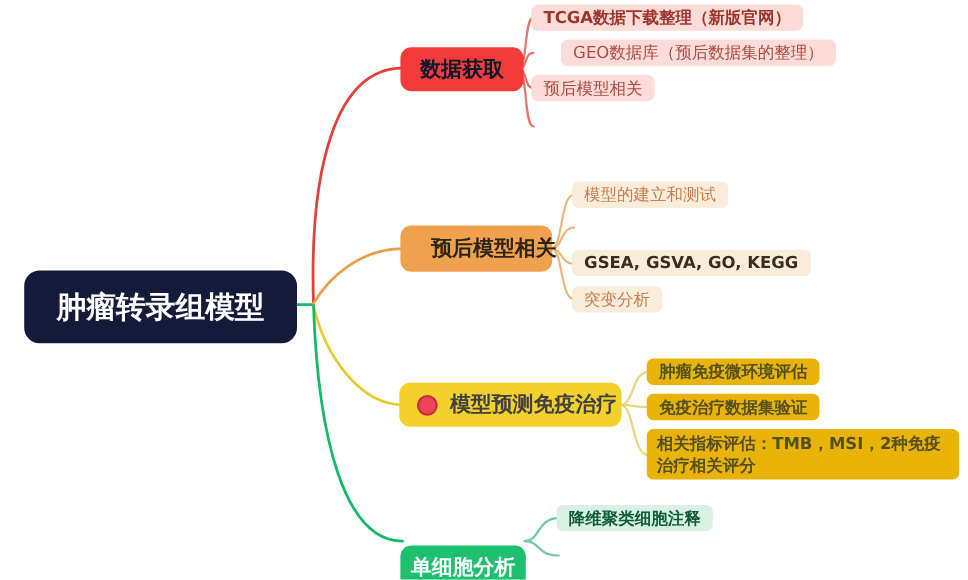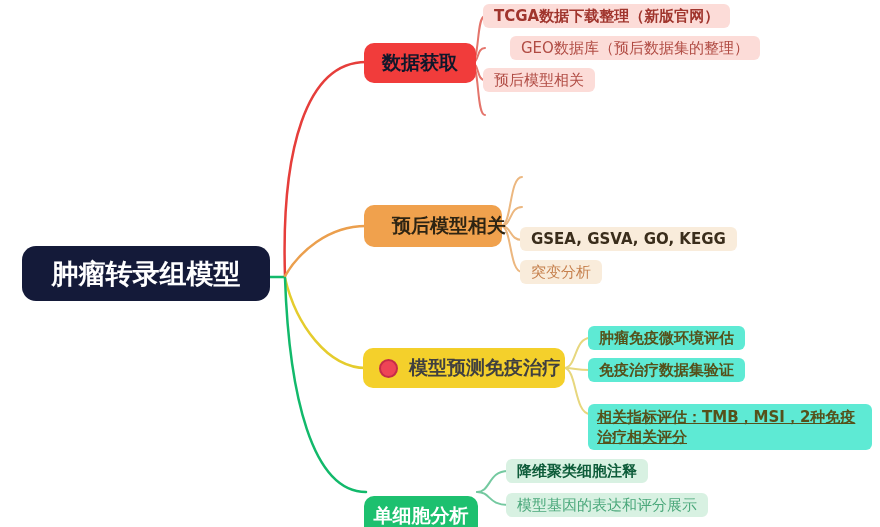--- a/index.html
+++ b/index.html
@@ -108,6 +108,7 @@
   <div class="child pink c1b">GEO数据库（预后数据集的整理）</div>
   <div class="child pink c1c">预后模型相关</div>
 
+  <div class="child cream c2a">模型的建立和测试</div>
   <div class="child cream bold c2c">GSEA, GSVA, GO, KEGG</div>
   <div class="child cream c2d">突变分析</div>
 

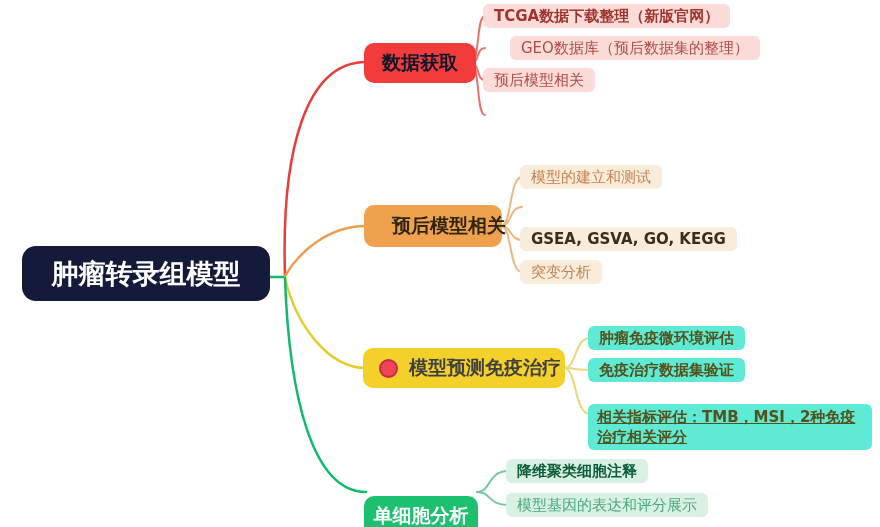--- a/index.html
+++ b/index.html
@@ -14,7 +14,7 @@
   .node { position:absolute; display:flex; align-items:center; white-space:nowrap; }
 
   .root-node {
-    left:22px; top:246px; width:248px; height:55px;
+    left:22px; top:246px; width:248px; height:66px;
     background:#141a39; border-radius:14px; color:#ffffff;
     font-size:27px; font-weight:bold; justify-content:center;
   }

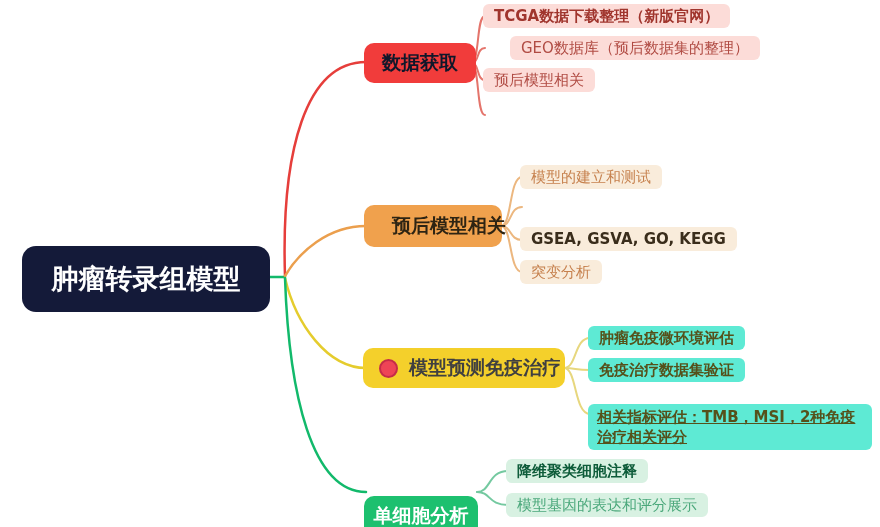--- a/index.html
+++ b/index.html
@@ -41,7 +41,7 @@
   .pink.bold { color:#a0352d; }
   .cream  { background:#f9ecdb; color:#c6814e; }
   .cream.bold { color:#3a2d1b; }
-  .lyellow{ background:#5eead4; color:#55511b; }
+  .lyellow{ background:#eab308; color:#55511b; }
   .lgreen { background:#d8f1e2; color:#4ba87b; }
   .lgreen.bold { color:#0e5c3a; }
 

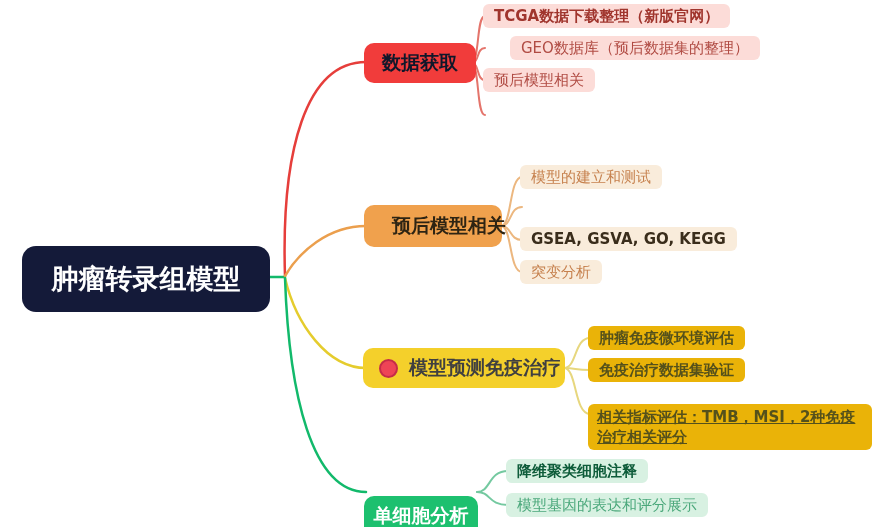--- a/index.html
+++ b/index.html
@@ -57,7 +57,7 @@
 
   .c3a { left:588px; top:326px; }
   .c3b { left:588px; top:358px; }
-  .c3c { left:588px; top:404px; width:284px; white-space:normal; padding:3px 9px;text-decoration:underline; }
+  .c3c { left:588px; top:390px; width:284px; white-space:normal; padding:3px 9px; }
 
   .c4a { left:506px; top:459px; }
   .c4b { left:506px; top:493px; }

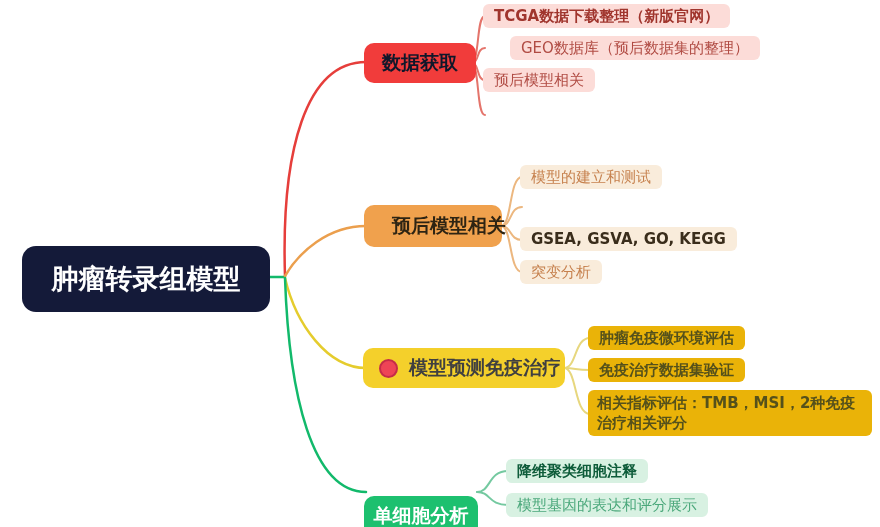--- a/index.html
+++ b/index.html
@@ -117,7 +117,6 @@
   <div class="child lyellow bold c3c">相关指标评估：TMB，MSI，2种免疫治疗相关评分</div>
 
   <div class="child lgreen bold c4a">降维聚类细胞注释</div>
-  <div class="child lgreen c4b">模型基因的表达和评分展示</div>
 
 </div>
 

